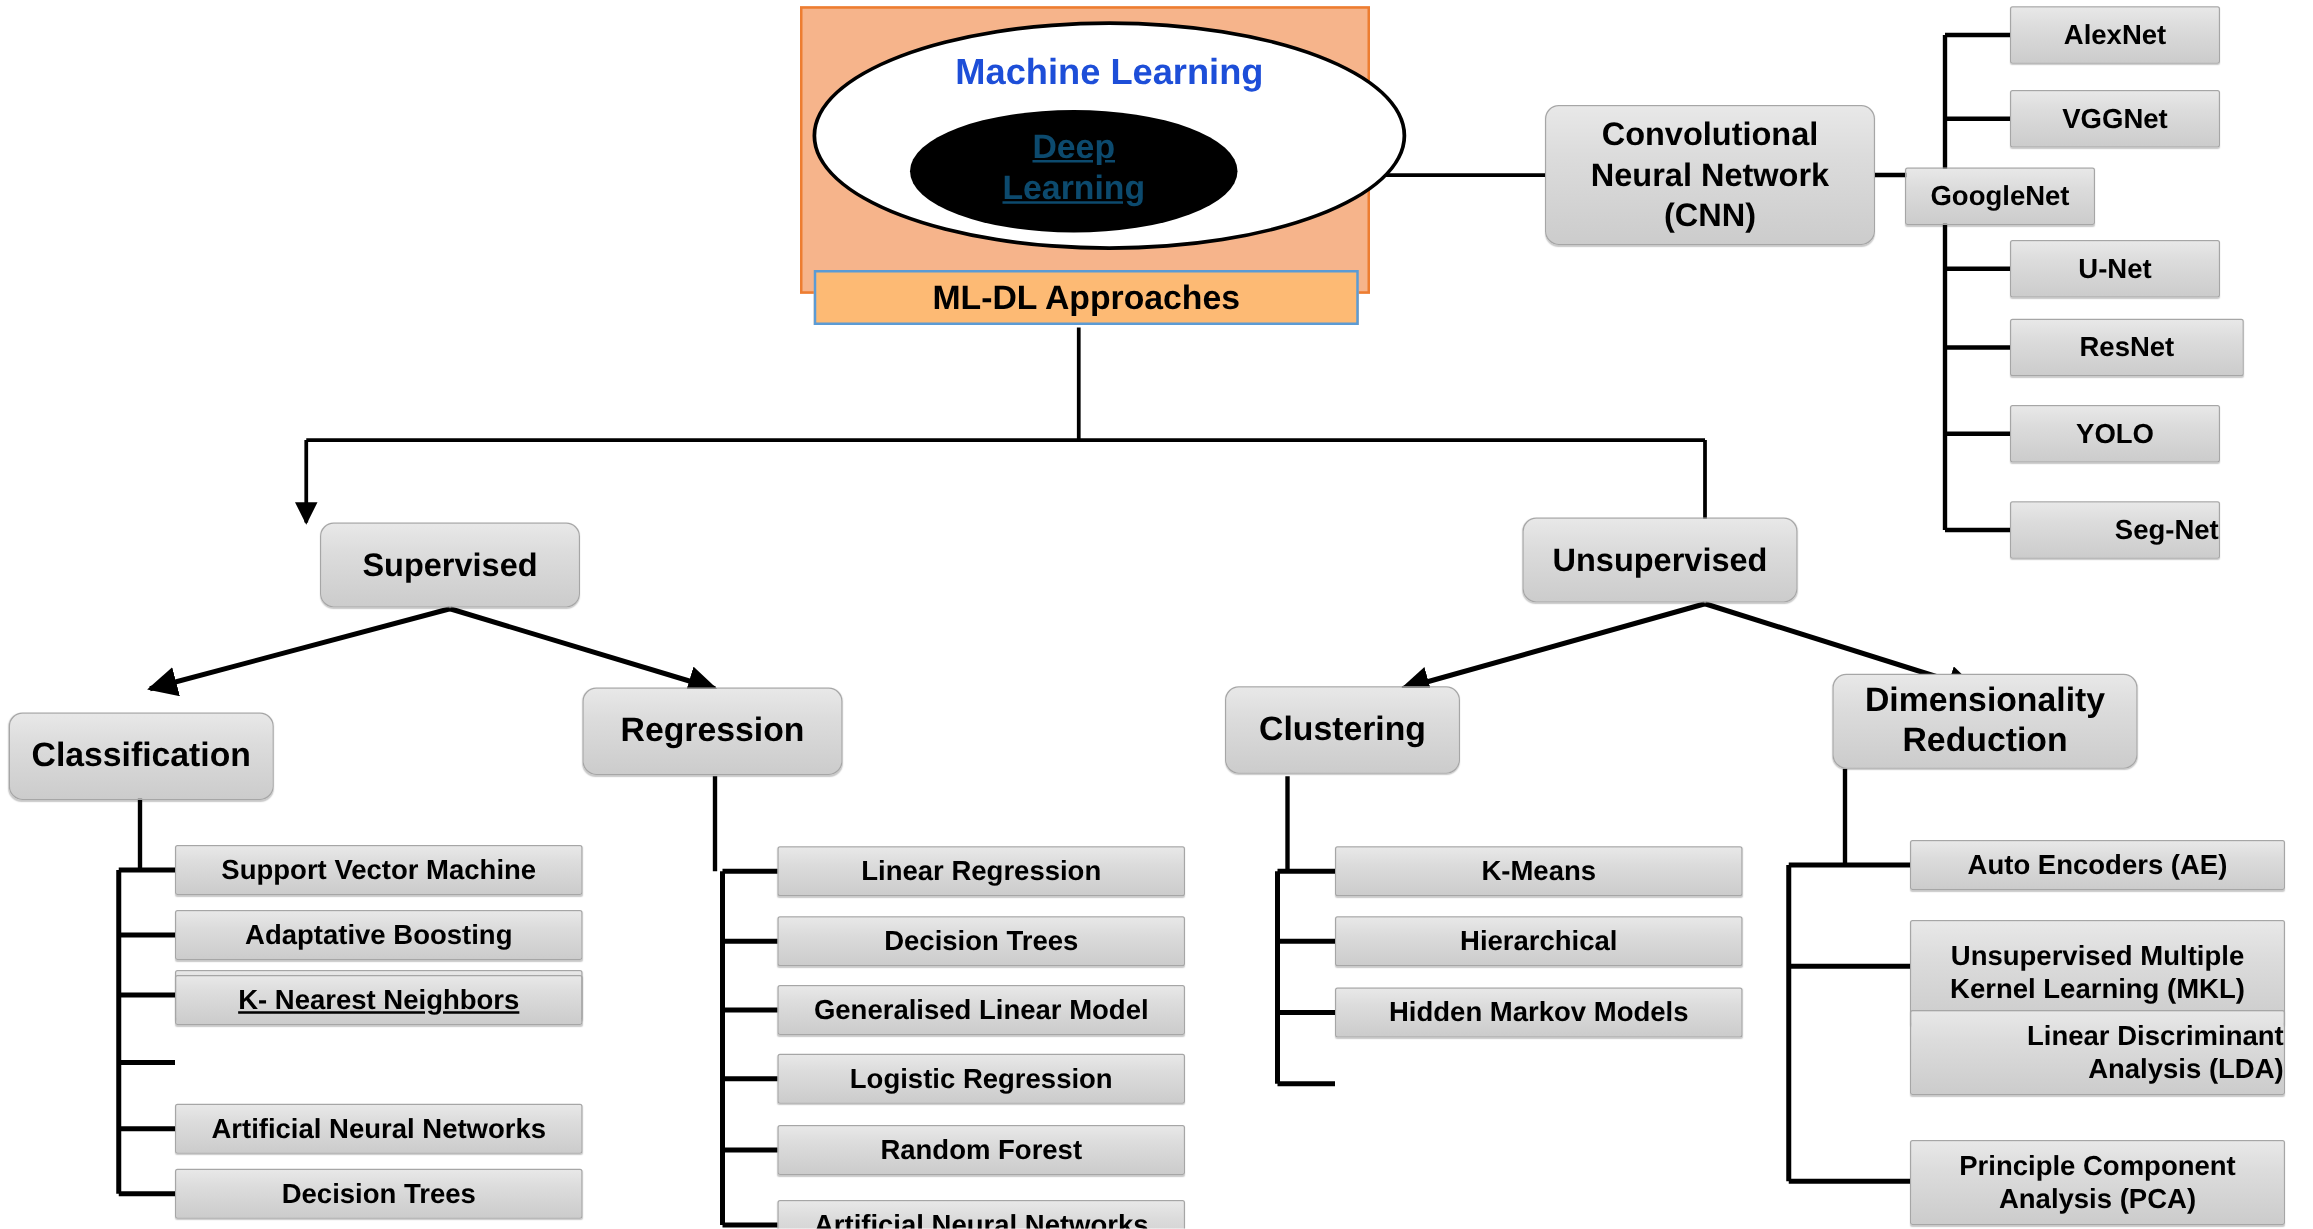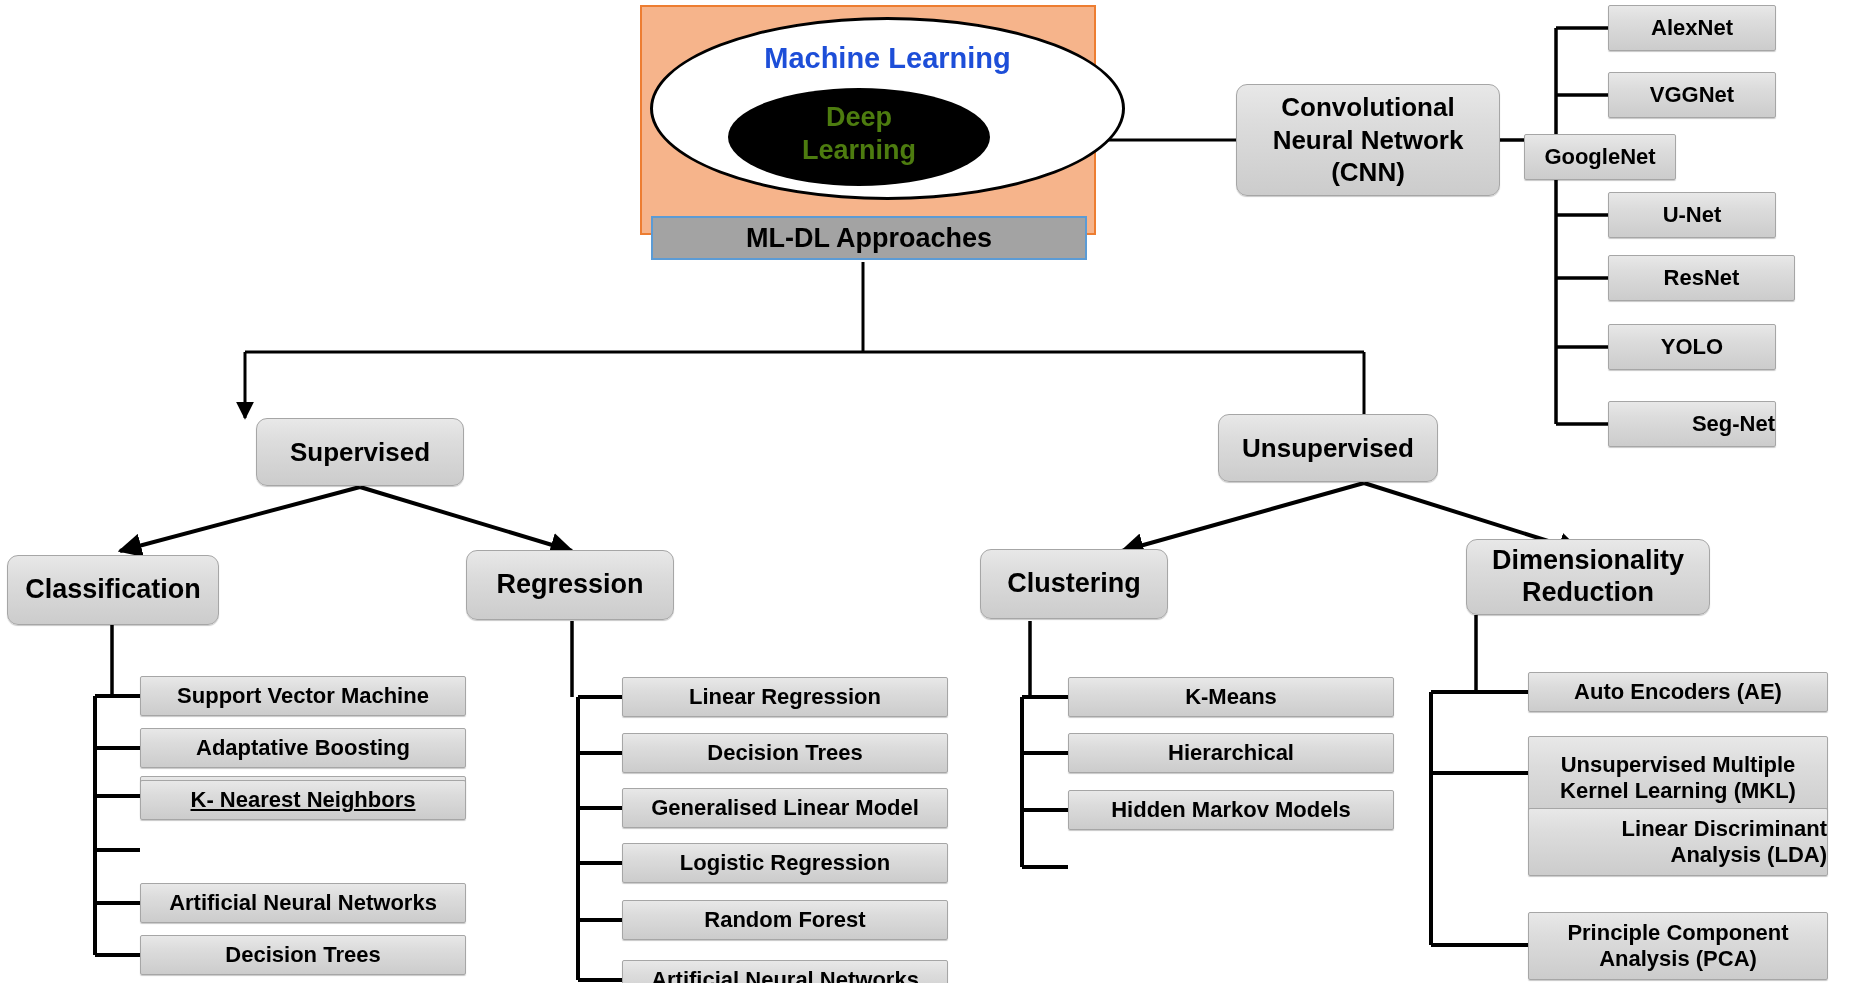--- a/index.html
+++ b/index.html
@@ -111,8 +111,9 @@
     text-align: center;
     font-size: 27px;
     font-weight: bold;
-    color: #4d7c0f;
+    color: #0c4a6e;
     line-height: 1.22;
+    text-decoration: underline;
   }
   #mldl-box {
     position: absolute;

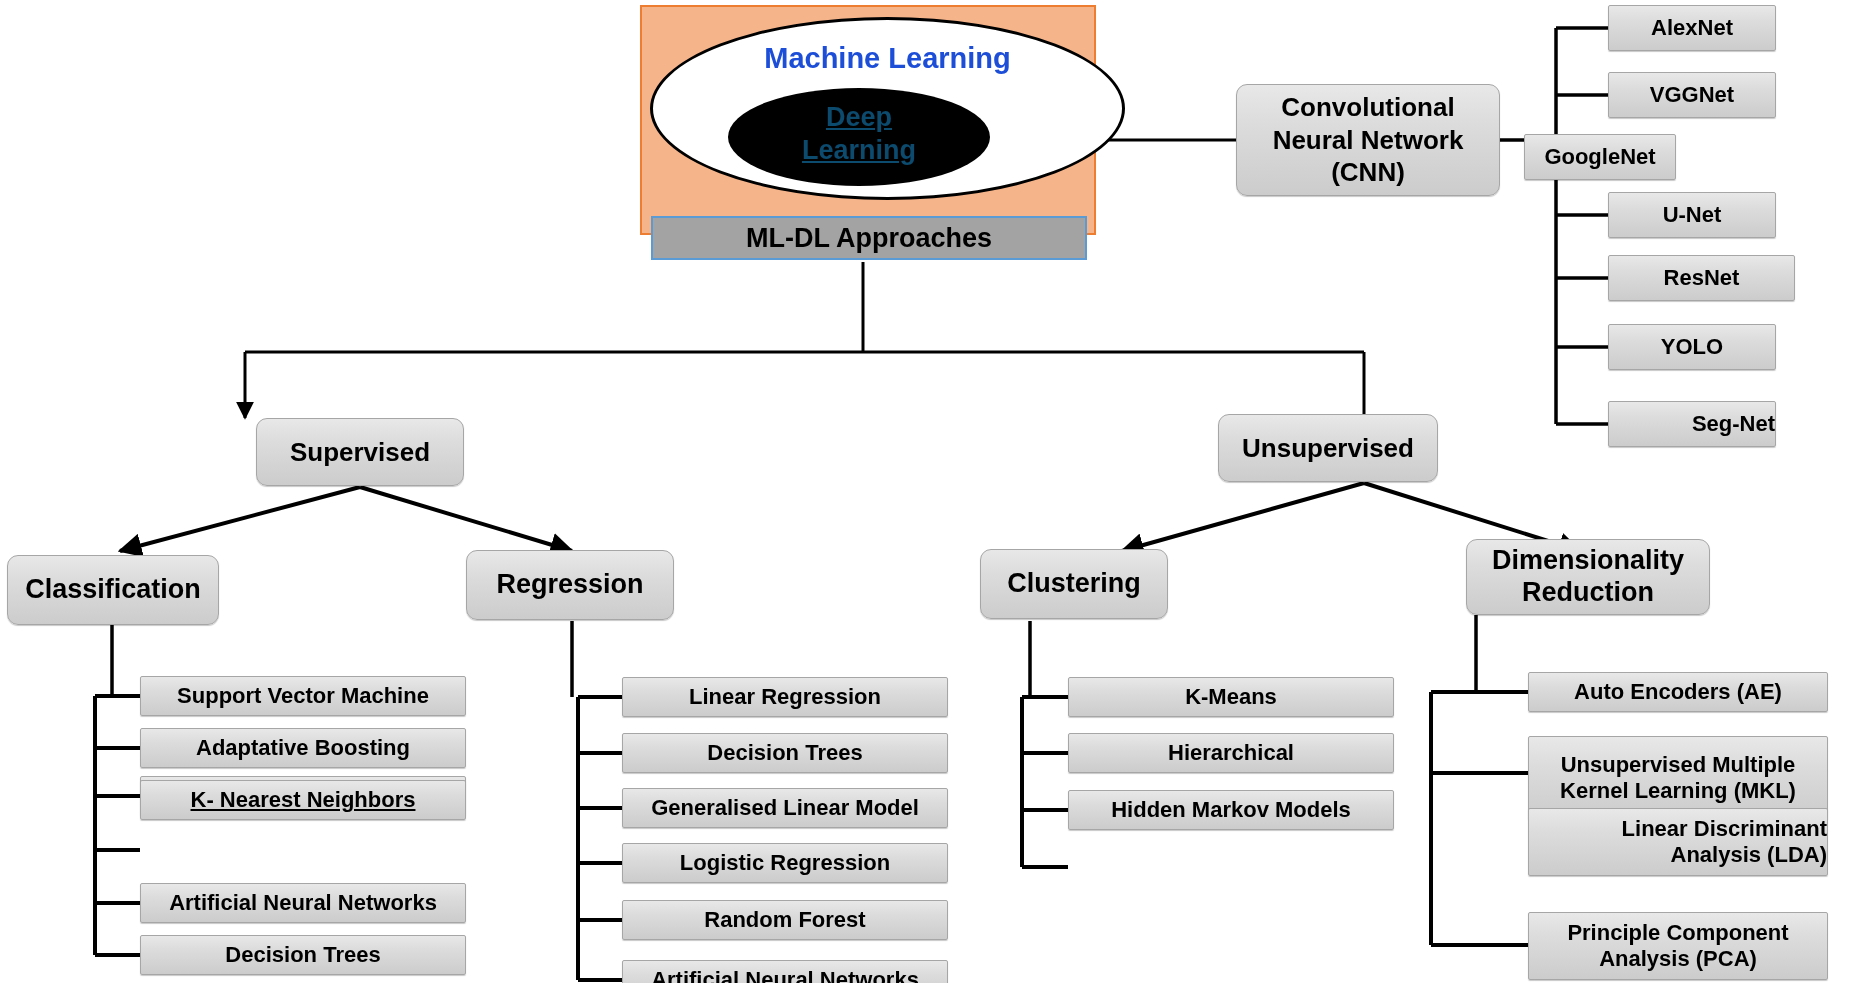--- a/index.html
+++ b/index.html
@@ -121,7 +121,7 @@
     top: 216px;
     width: 436px;
     height: 44px;
-    background: #a3a3a3;
+    background: #fdba74;
     border: 2px solid #5b9bd5;
     box-sizing: border-box;
     display: flex;

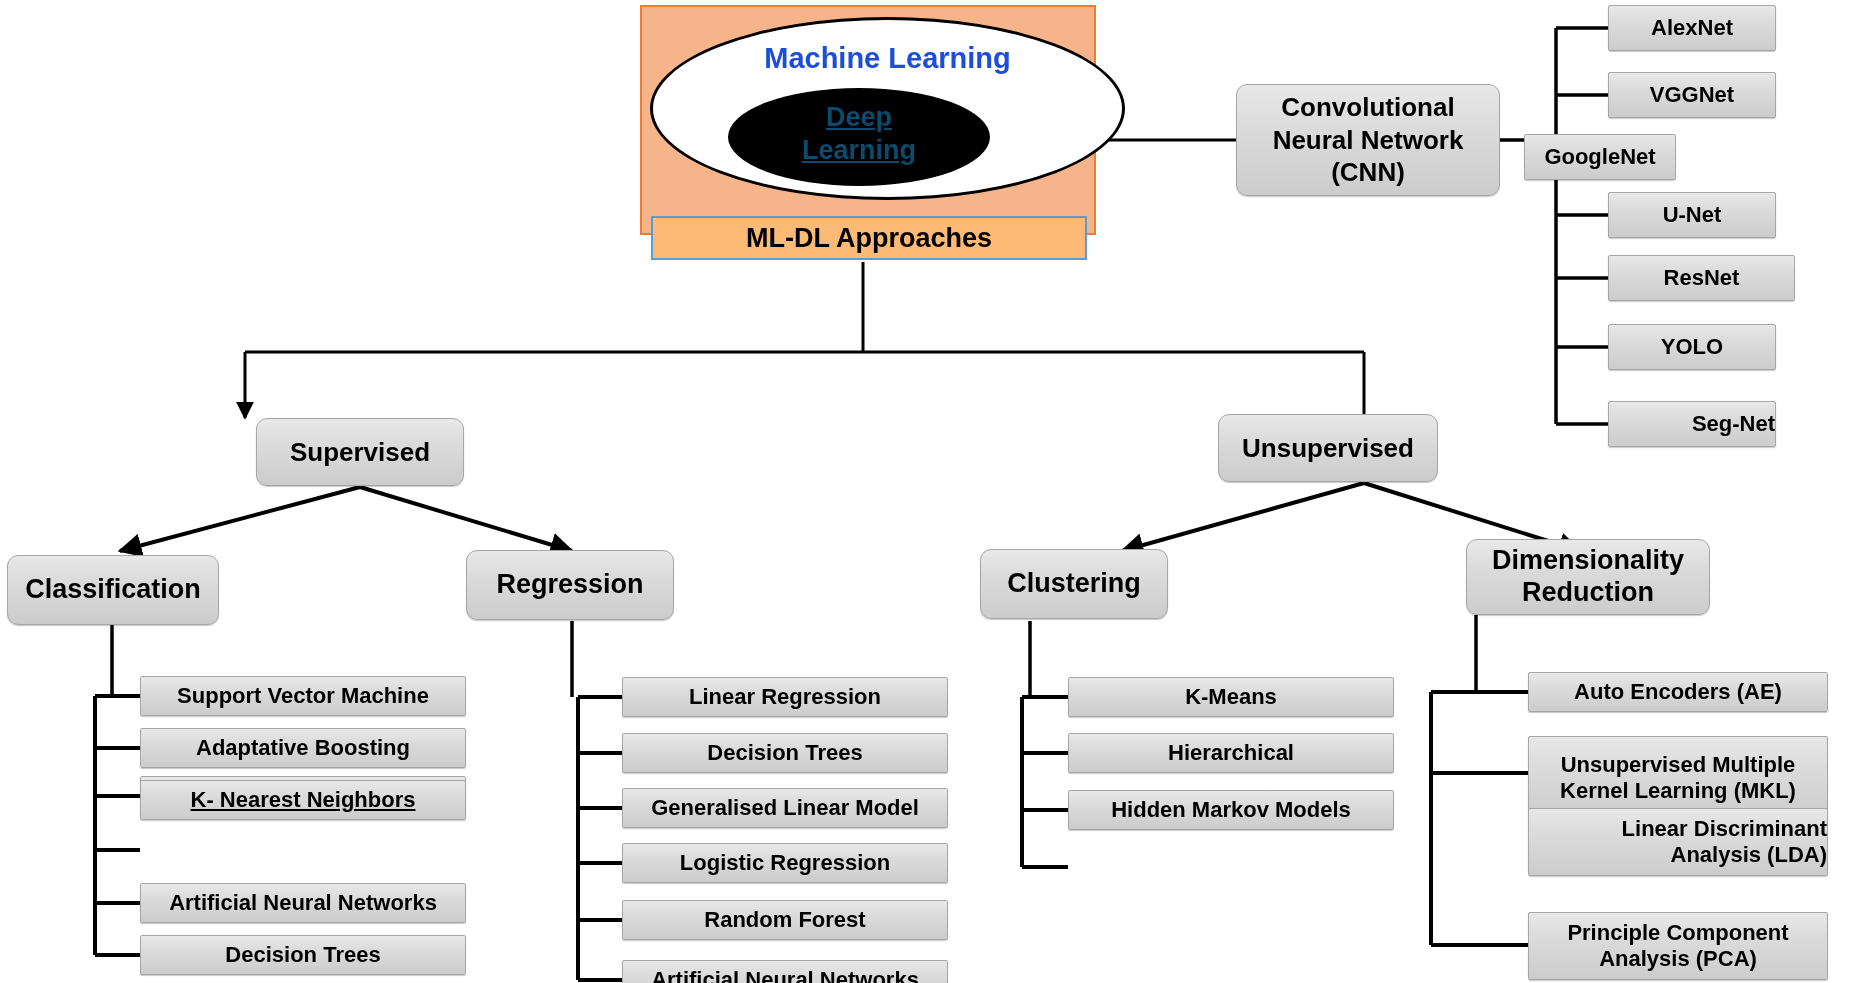--- a/index.html
+++ b/index.html
@@ -246,7 +246,7 @@
       <span>Unsupervised</span>
     </div>
 
-  <div class="node rounded lvl3" style="left:7px; top:555px; width:212px; height:70px;">
+  <div class="node rounded lvl3" style="left:7px; top:570px; width:212px; height:70px;">
       <span>Classification</span>
     </div>
   <div class="node rounded lvl3" style="left:466px; top:550px; width:208px; height:70px;">

